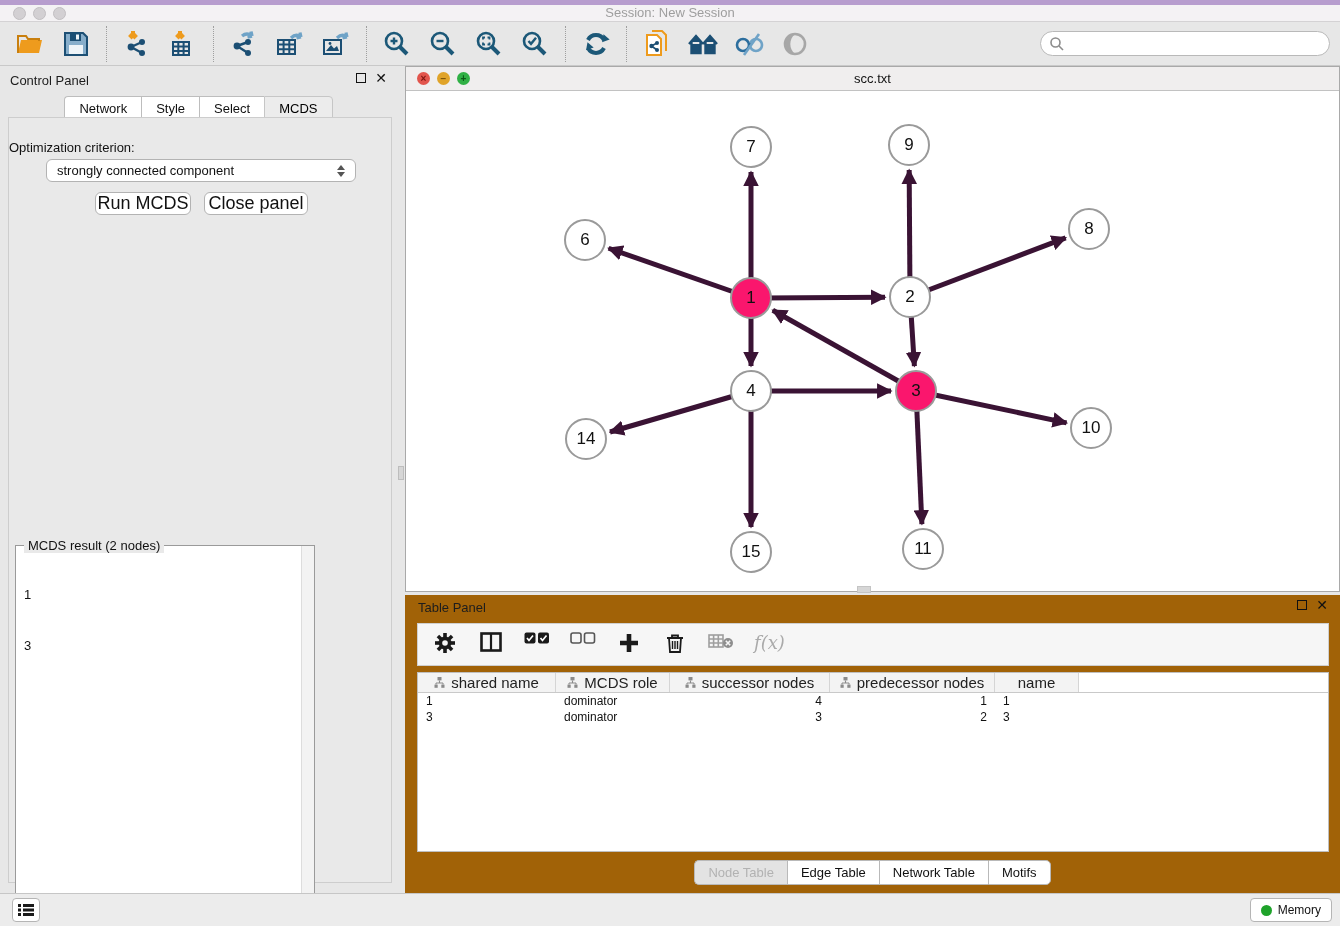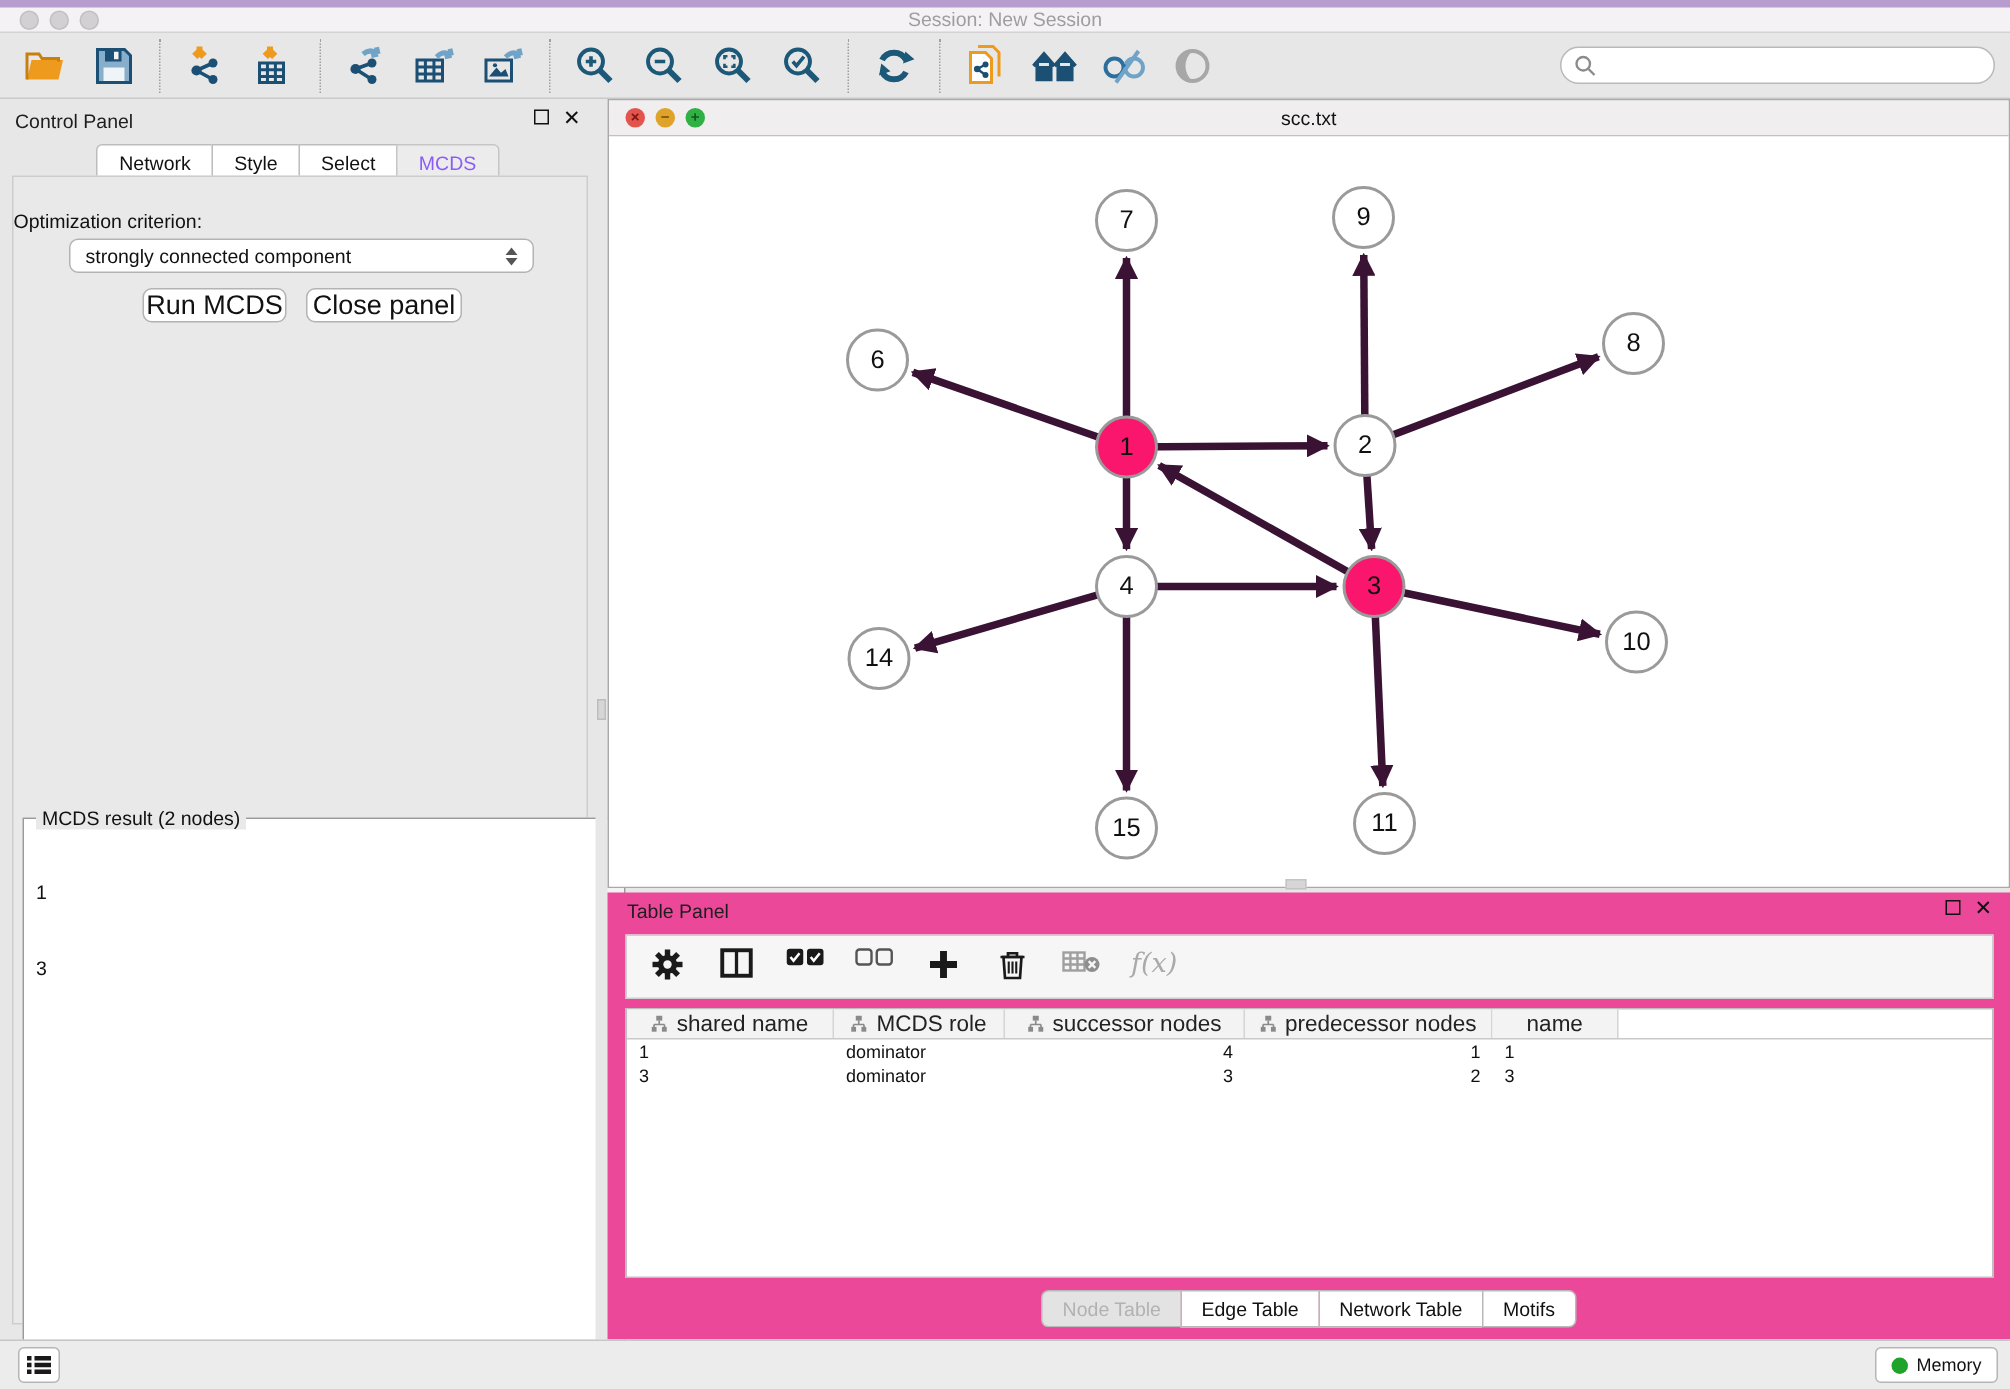--- a/index.html
+++ b/index.html
@@ -28,7 +28,7 @@
   #cp-tabs { position:absolute; left:0; top:30px; width:100%; display:flex; justify-content:center; }
   .cp-tab { font-size:13px; padding:4px 14px; background:#fff; border:1px solid #bdbdbd; border-right:none; color:#111; }
   .cp-tab:first-child { border-radius:4px 0 0 4px; }
-  .cp-tab.selected { background:#ececec; color:#8b5cf6; border:1px solid #c6c6c6; border-radius:0 4px 4px 0; }
+  .cp-tab.selected { background:#ececec; color:#000000; border:1px solid #c6c6c6; border-radius:0 4px 4px 0; }
   #cp-body { position:absolute; left:8px; top:51px; width:384px; height:766px; background:#e9e9e9; border:1px solid #cdcdcd; }
   #opt-label { position:absolute; top:22px; width:100%; text-align:left; font-size:13px; color:#111; }
   #criterion-select { position:absolute; left:37px; top:41px; width:310px; height:23px; background:#fff; border:1px solid #b3b3b3; border-radius:6px; display:flex; align-items:center; padding:0 10px; font-size:13px; color:#111; }

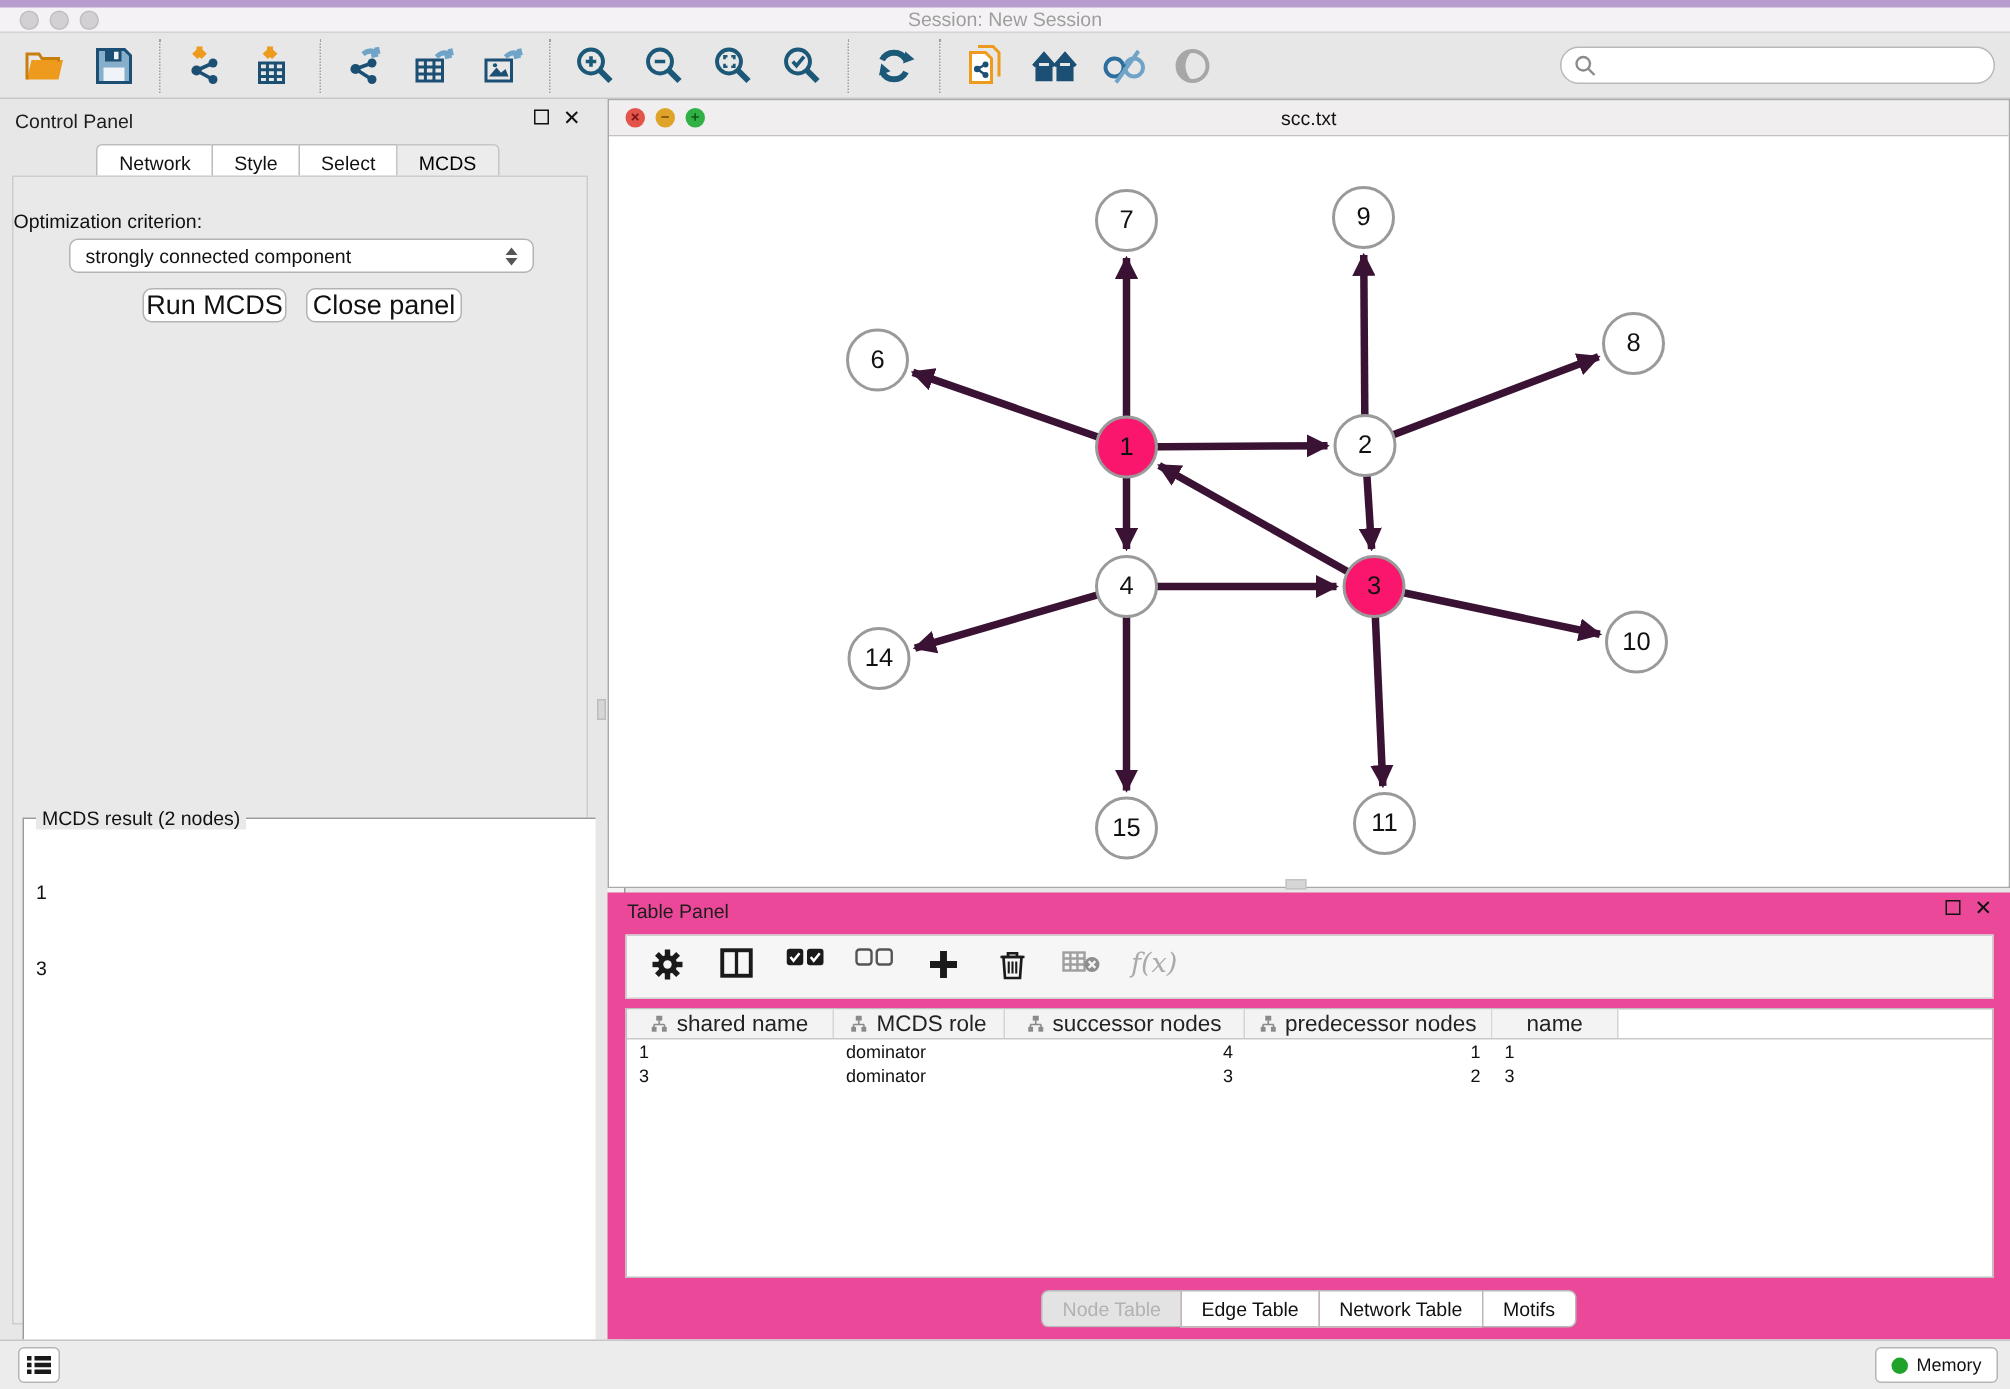--- a/index.html
+++ b/index.html
@@ -39,7 +39,7 @@
   .cp-btn { position:absolute; top:74px; height:23px; background:#fff; border:1px solid #b3b3b3; border-radius:6px; font-size:18px; color:#111; display:flex; align-items:center; justify-content:center; font-family:inherit; }
   #run-btn { left:86px; width:96px; }
   #close-panel-btn { left:195px; width:104px; }
-  #result-box { position:absolute; left:6px; top:427px; width:402px; height:380px; background:#fff; border:1px solid #9a9a9a;padding-left:47px; }
+  #result-box { position:absolute; left:6px; top:427px; width:300px; height:380px; background:#fff; border:1px solid #9a9a9a;padding-left:47px; }
   #result-title { position:absolute; left:8px; top:-8px; background:#e9e9e9; padding:0 4px; font-size:13px; color:#111; }
   #result-lines { position:absolute; left:0; top:4px; padding:2px 8px; font-size:13px; color:#111; line-height:17px; white-space:pre; }
   #result-scrollbar { position:absolute; right:0; top:0; width:13px; height:100%; background:#f3f3f3; border-left:1px solid #ddd; }

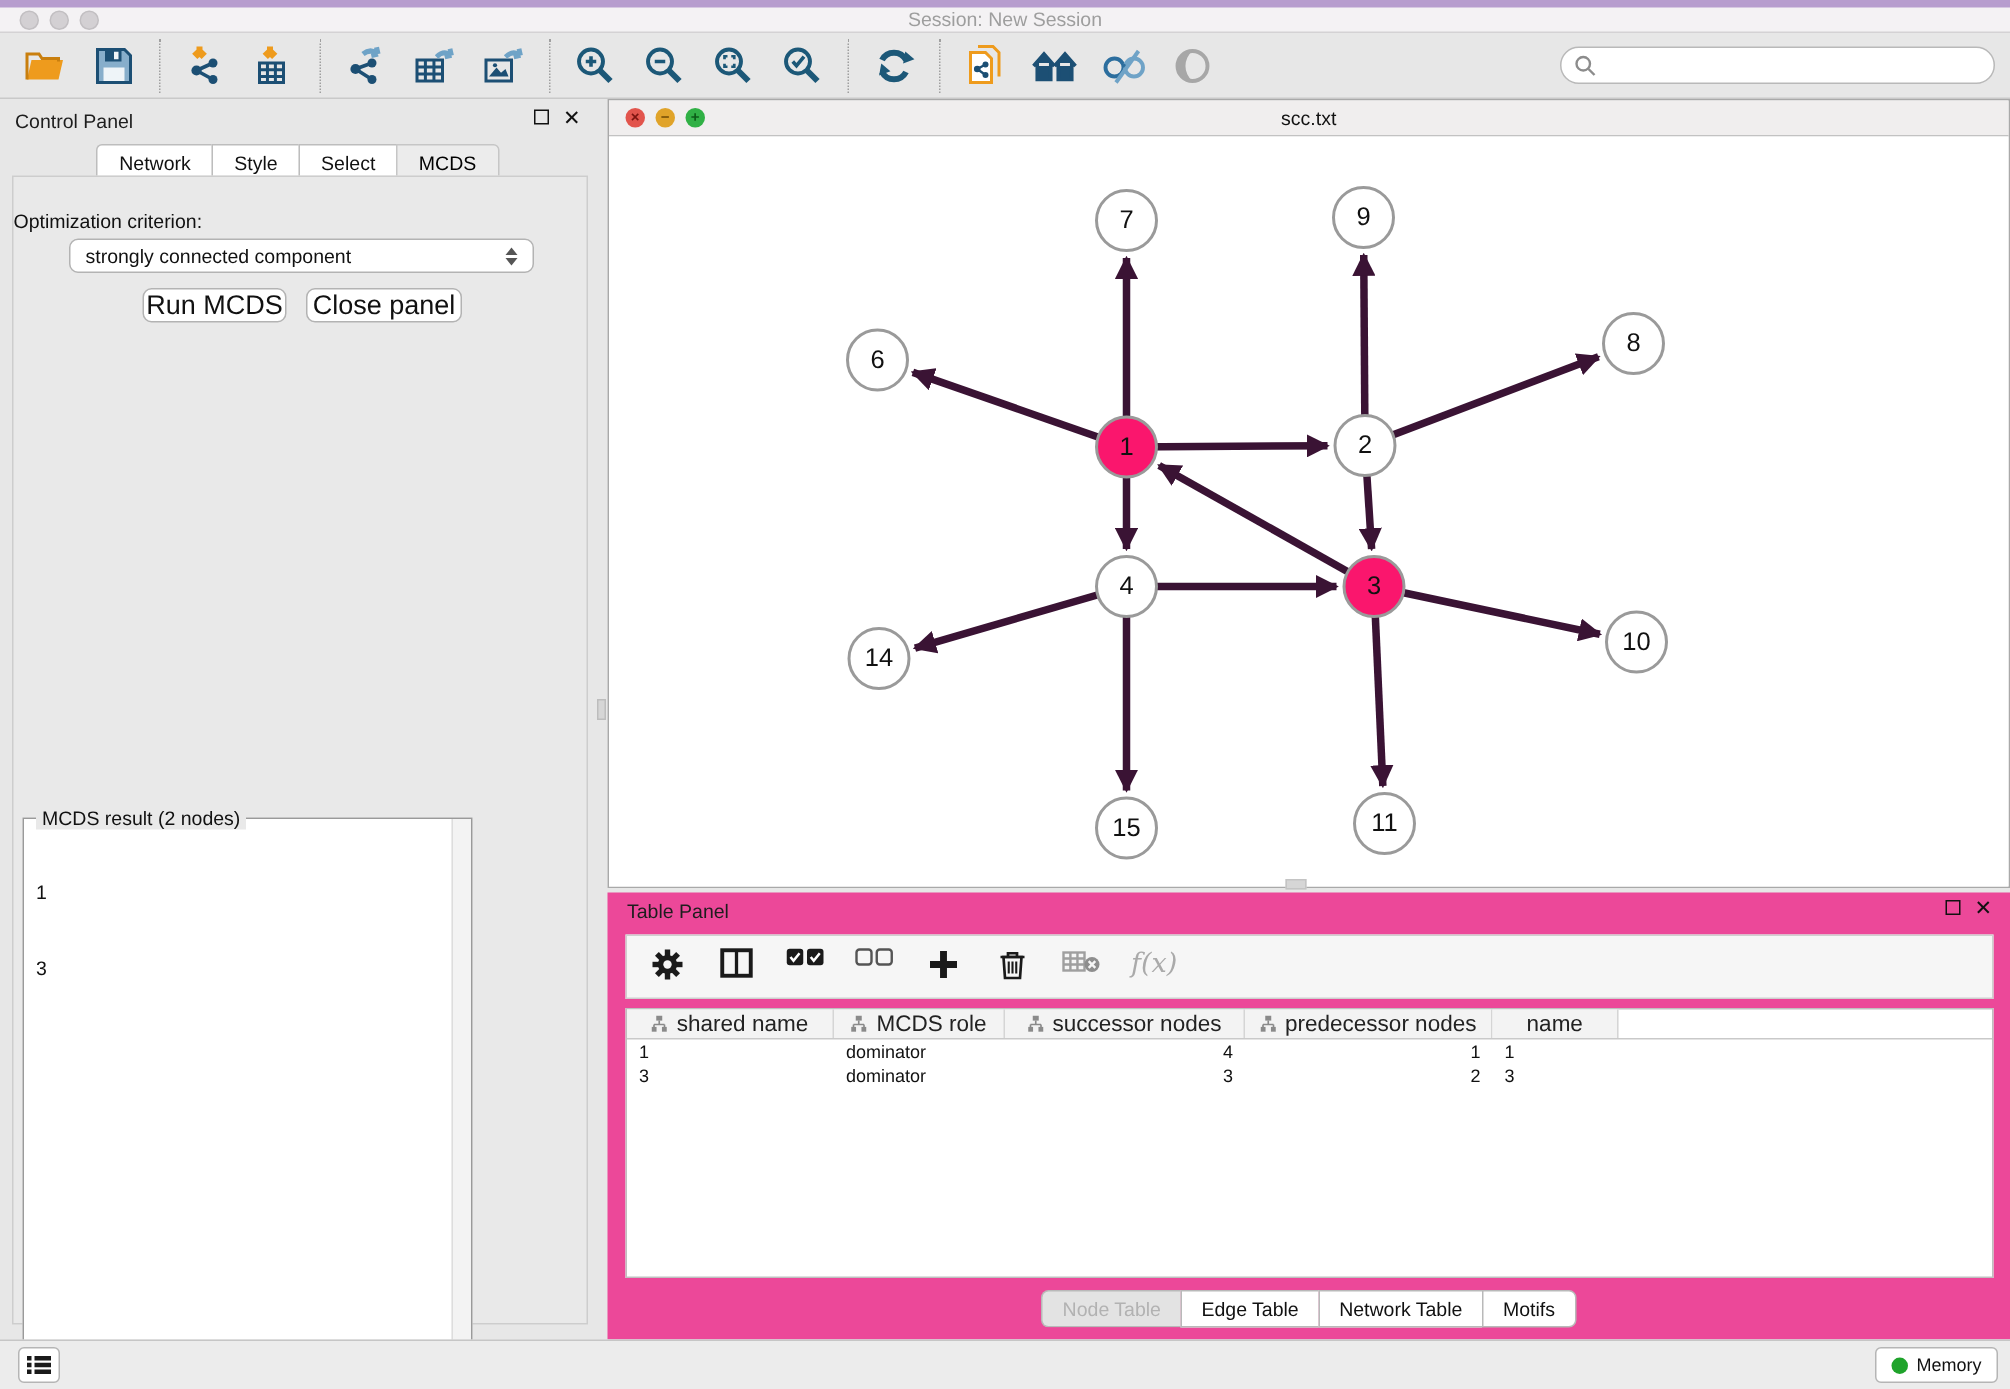--- a/index.html
+++ b/index.html
@@ -59,7 +59,7 @@
   .graph-node { position:absolute; width:42px; height:42px; border-radius:50%; border:2px solid #9a9a9a; background:#fff; display:flex; align-items:center; justify-content:center; font-size:17px; color:#111; }
 
   
-  #table-panel { position:absolute; left:405px; top:595px; width:935px; height:298px; background:#ec4899; }
+  #table-panel { position:absolute; left:405px; top:595px; width:935px; height:298px; background:#a16207; }
   #tp-header { position:absolute; left:13px; top:5px; font-size:13px; color:#1d1d1d; }
   #tp-toolbar { position:absolute; left:12px; top:28px; width:912px; height:43px; background:#f6f6f6; border:1px solid #cfcfcf; display:flex; align-items:center; gap:20px; padding-left:14px; }
   .tpt-btn { display:flex; justify-content:center; width:26px; height:26px; }

